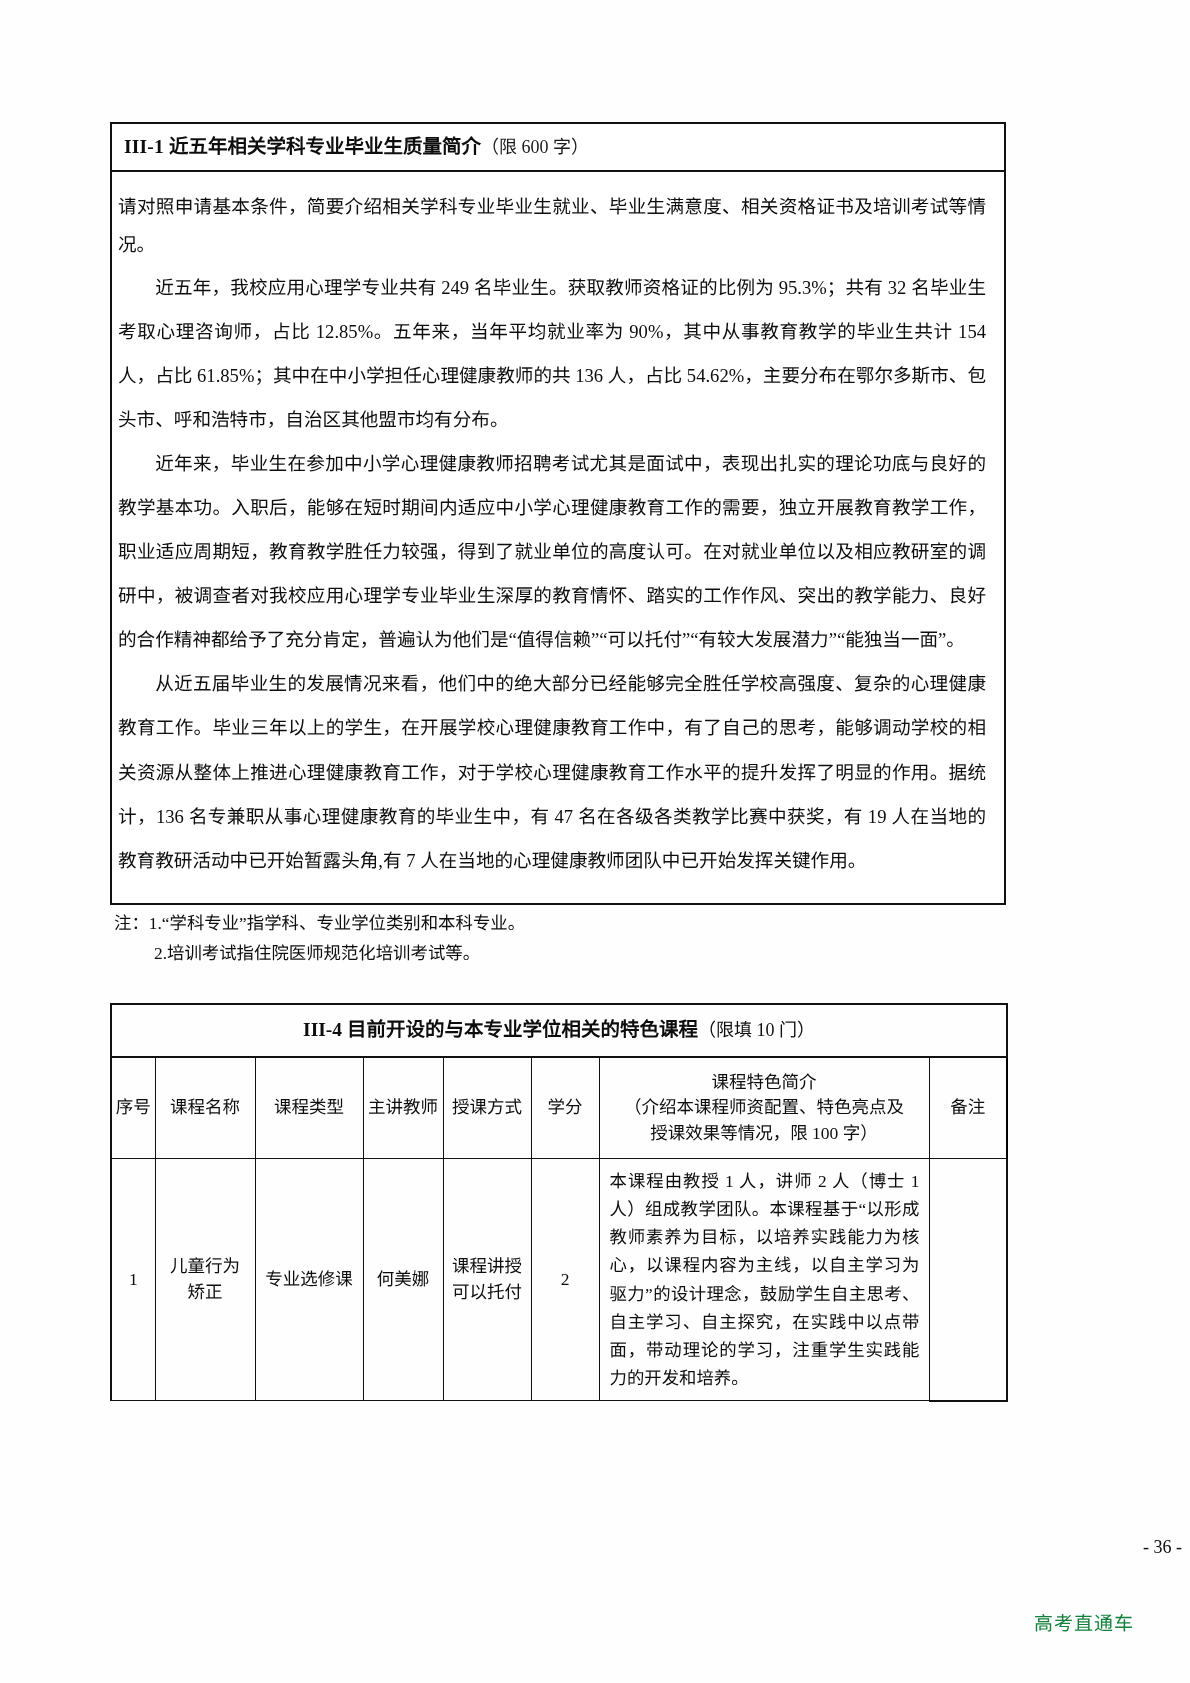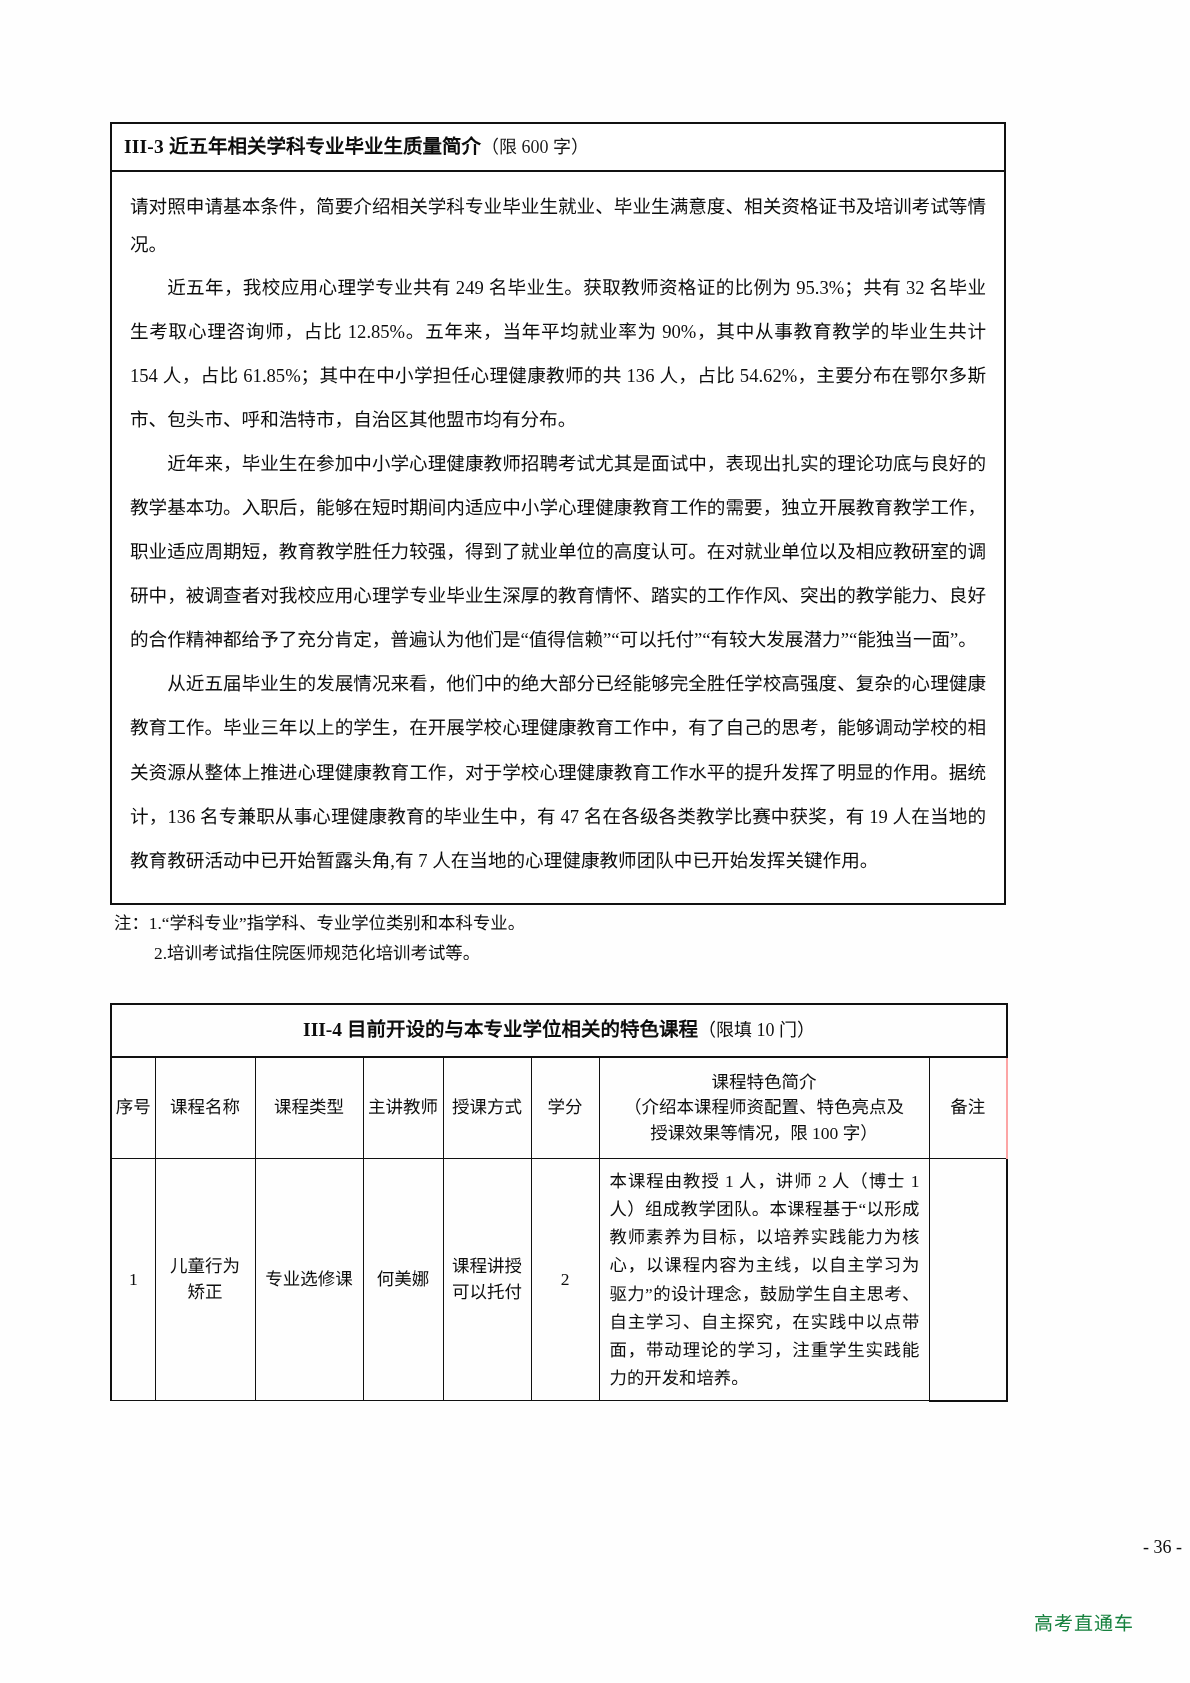--- a/index.html
+++ b/index.html
@@ -176,7 +176,7 @@
 
     <div class="section-box">
       <div class="section-title">
-        <span class="code">III-3</span>
+        <span class="code">III-1</span>
         <span class="main">近五年相关学科专业毕业生质量简介</span><span class="limit">（限 600 字）</span>
       </div>
       <div class="body-area">

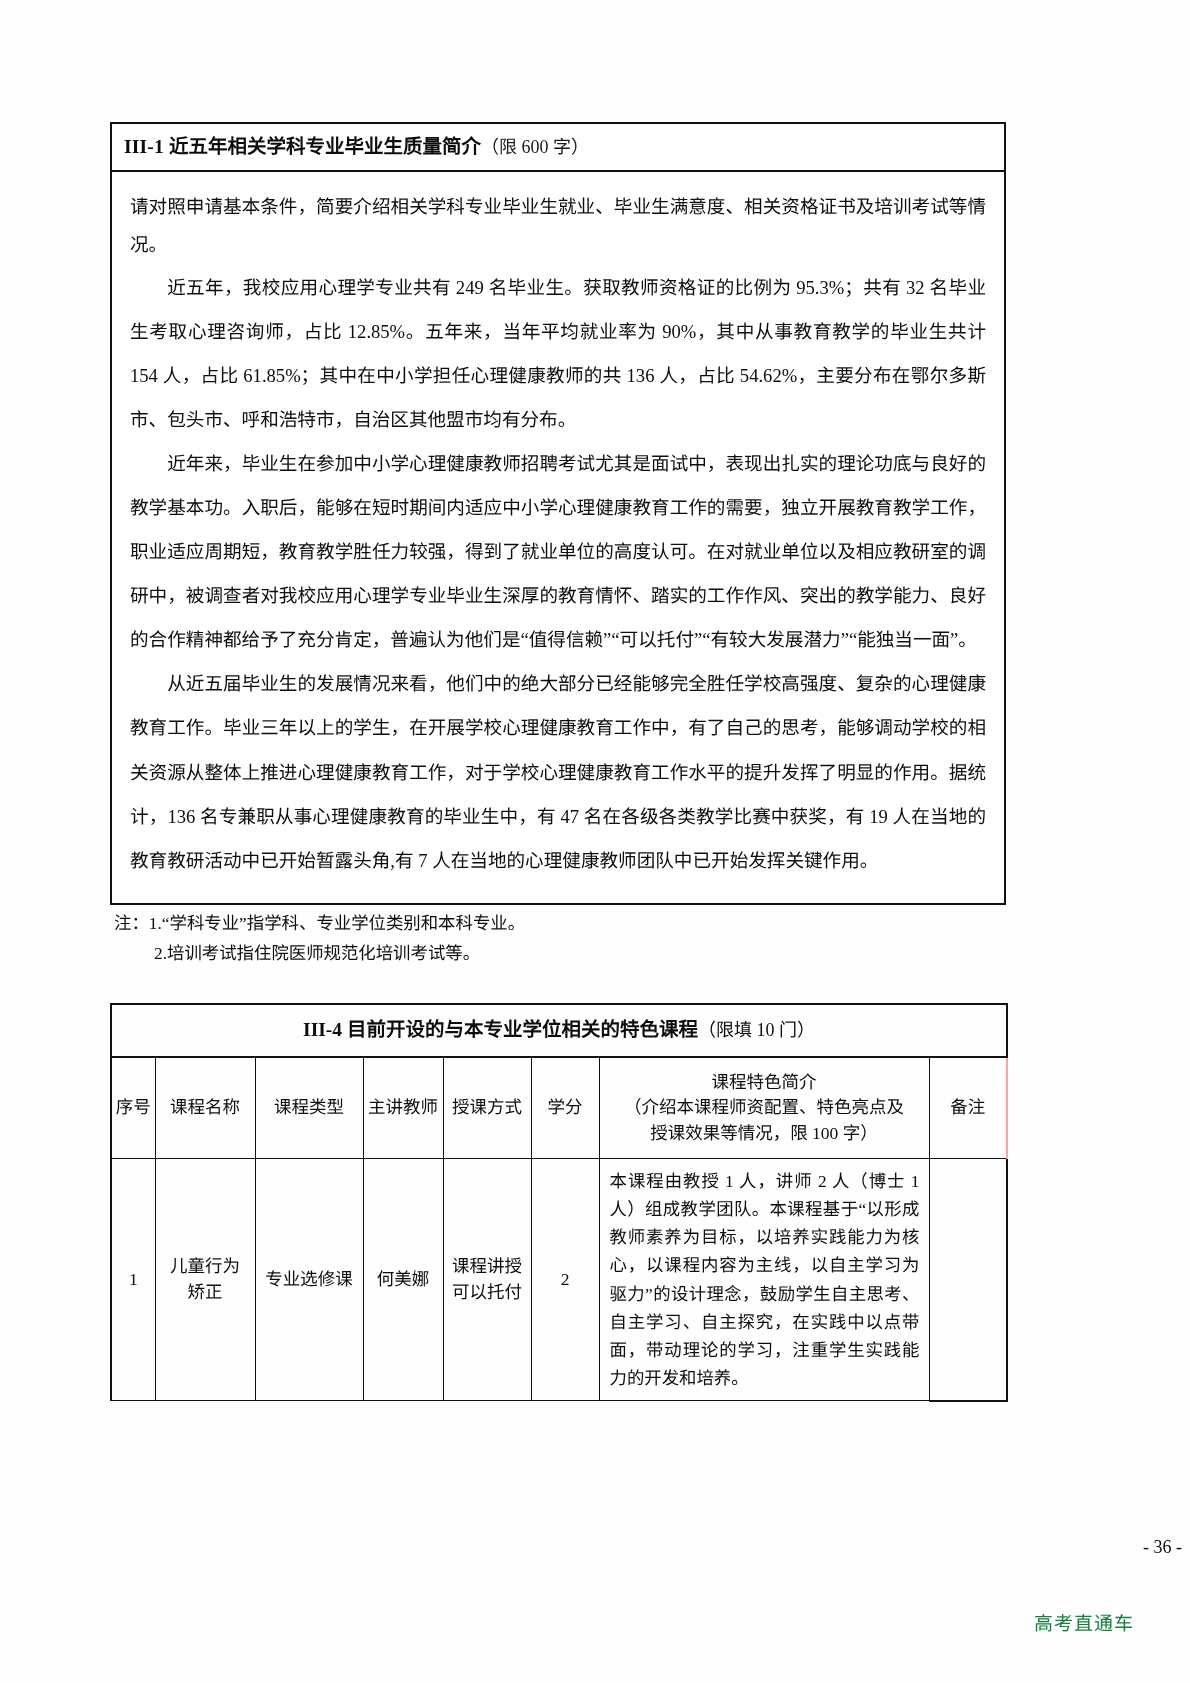--- a/index.html
+++ b/index.html
@@ -57,7 +57,7 @@
   }
 
   .body-area {
-    padding: 16px 18px 20px 18px;
+    padding: 16px 18px 20px 6px;
   }
   .lead {
     font-size: 18.6px;

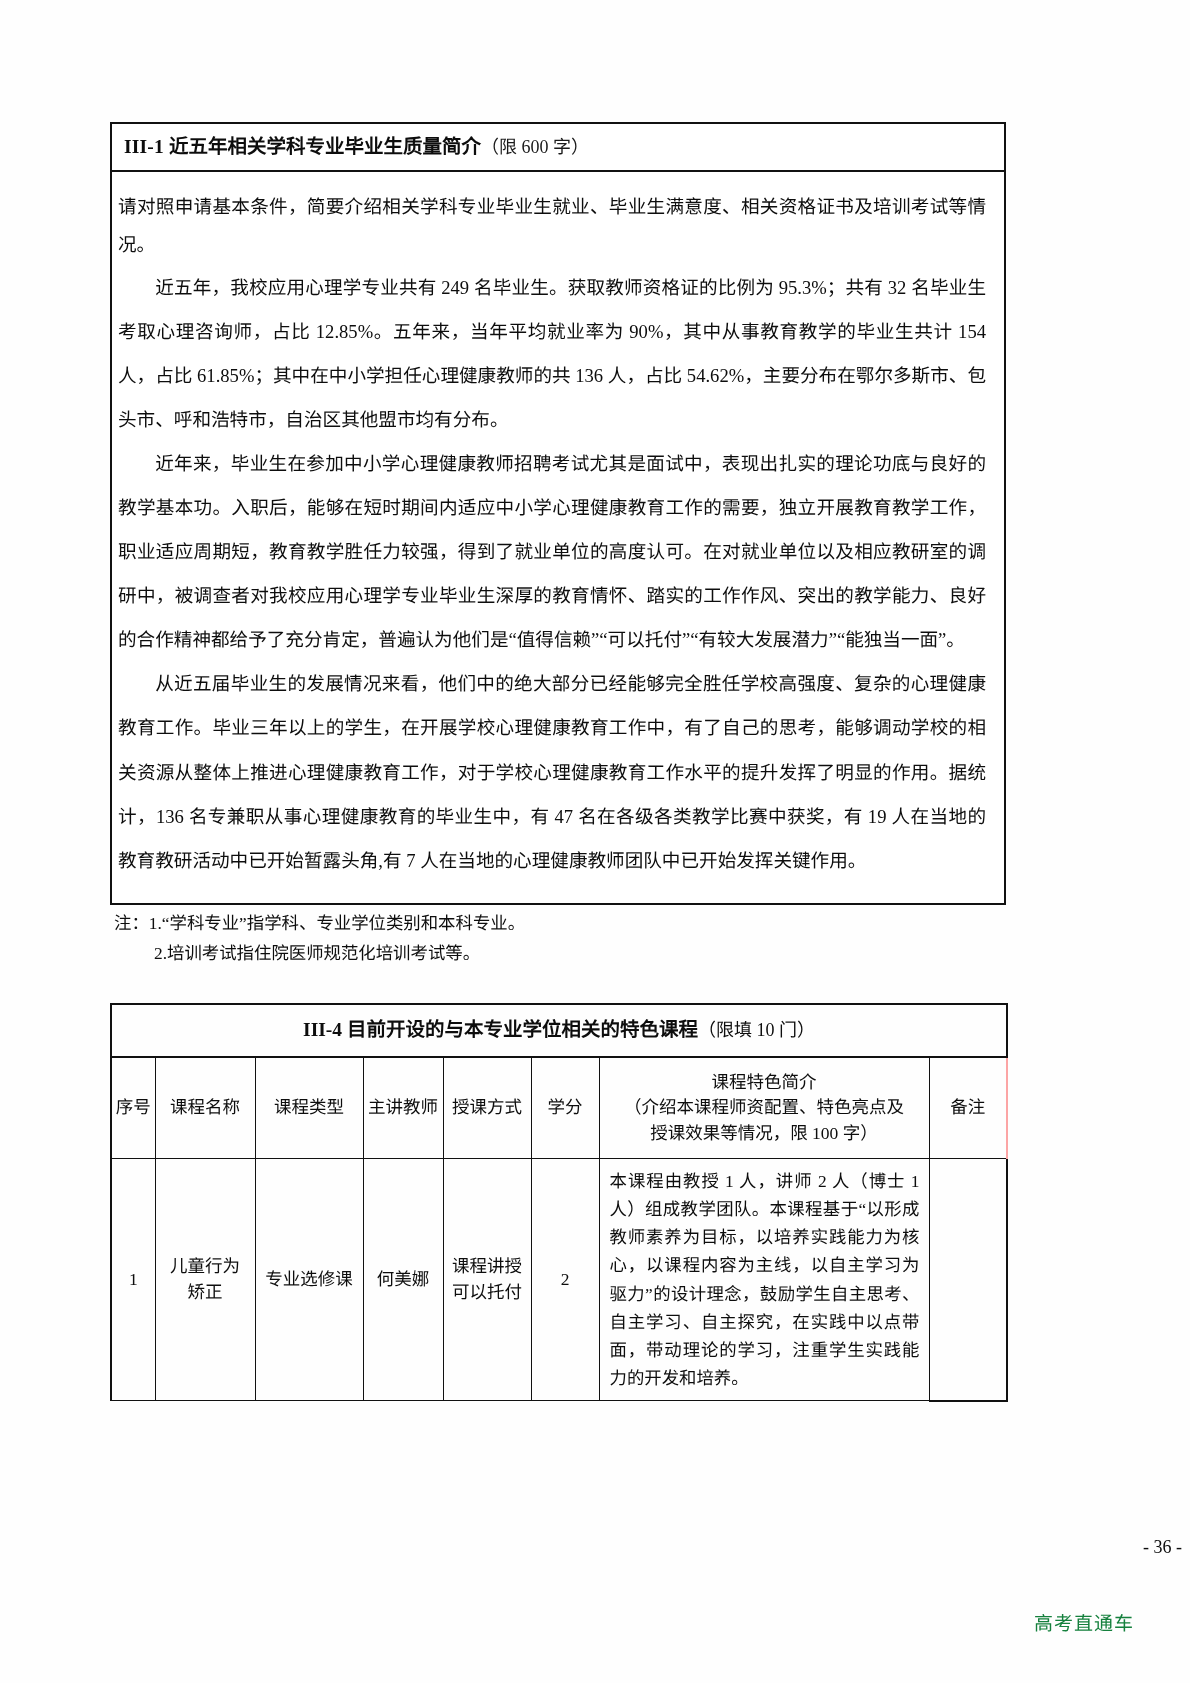--- a/index.html
+++ b/index.html
@@ -127,7 +127,7 @@
     font-size: 17.6px;
   }
   .head-row td:first-child { border-left: 2px solid #111; }
-  .head-row td:last-child  { border-right: 2px solid #fca5a5; }
+  .head-row td:last-child  { border-right: 2px solid #000000; }
   .vert-2 { line-height: 1.28; }
 
   .data-row td {

